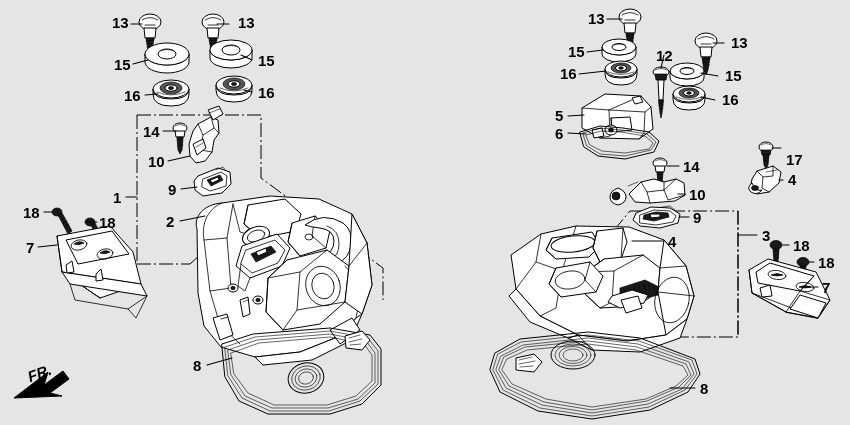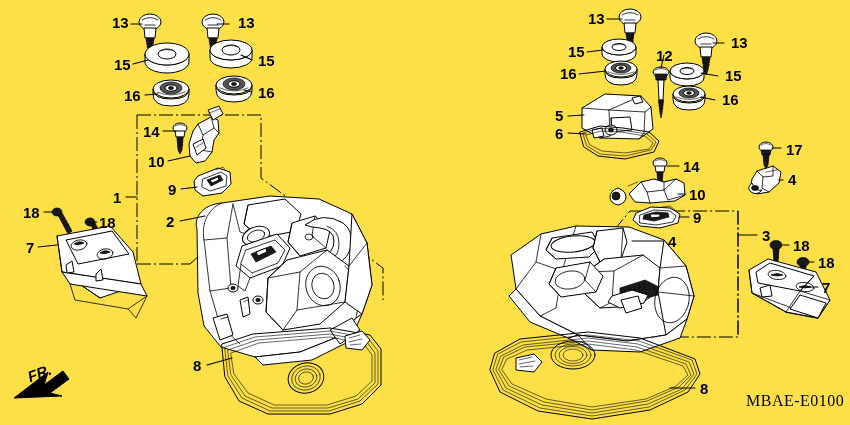--- a/index.html
+++ b/index.html
@@ -14,7 +14,7 @@
     position: relative;
     width: 850px;
     height: 425px;
-    background: #fde047;
+    background: #e5e5e5;
     overflow: hidden;
   }
   svg#art {

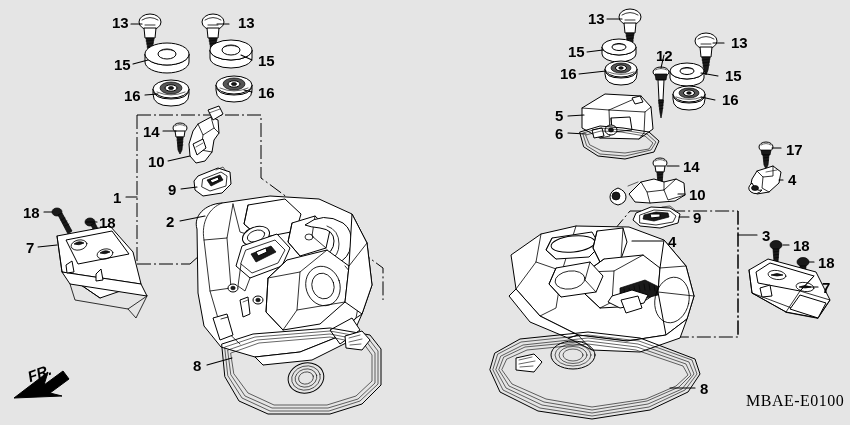--- a/index.html
+++ b/index.html
@@ -508,7 +508,7 @@
   <div class="lbl" style="left:722px; top:92px;">16</div>
   <div class="lbl" style="left:555px; top:108px;">5</div>
   <div class="lbl" style="left:555px; top:126px;">6</div>
-  <div class="lbl" style="left:786px; top:142px;">17</div>
+  <div class="lbl" style="left:786px; top:152px;">17</div>
   <div class="lbl" style="left:683px; top:159px;">14</div>
   <div class="lbl" style="left:788px; top:172px;">4</div>
   <div class="lbl" style="left:689px; top:187px;">10</div>

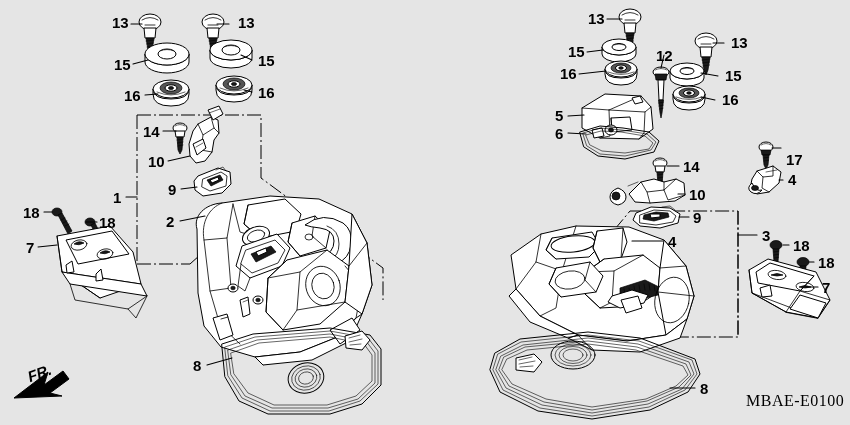--- a/index.html
+++ b/index.html
@@ -522,7 +522,6 @@
 
   <div class="fr-text" style="left:31px; top:368px;">FR.</div>
 
-  <div class="code" style="left:746px; top:392px;">MBAE-E0100</div>
 
 </div>
 

